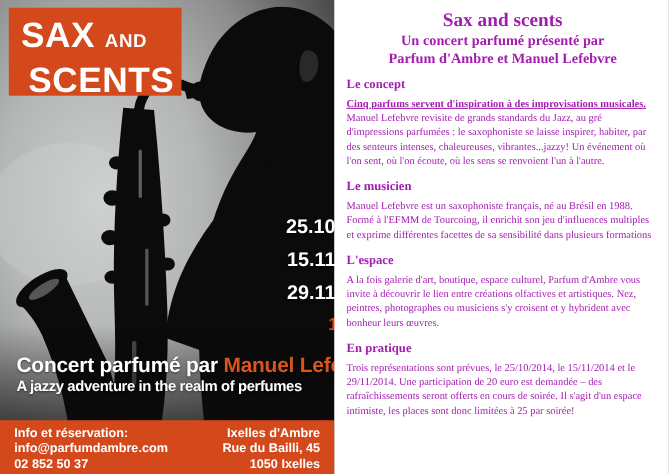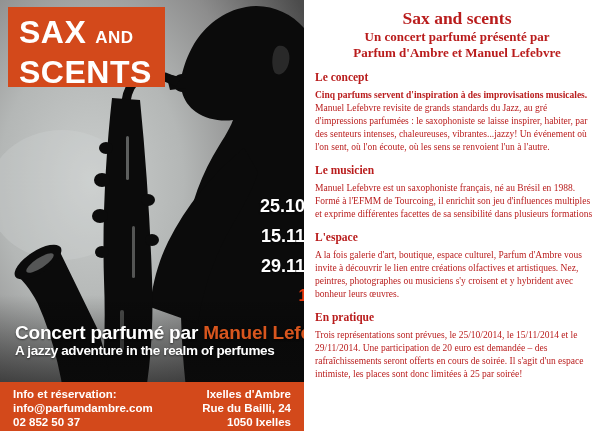--- a/index.html
+++ b/index.html
@@ -43,7 +43,7 @@
   
   .right-panel {
     position: absolute; left: 304px; top: 0; width: 304px; height: 431px;
-    background: #ffffff; font-family: "Liberation Serif", serif; color: #b91c1c;
+    background: #ffffff; font-family: "Liberation Serif", serif; color: #a21caf;
     padding: 7px 9px 0 11px; overflow: hidden;
   }
   .r-title { text-align: center; font-size: 17.5px; font-weight: bold; line-height: 22px; }

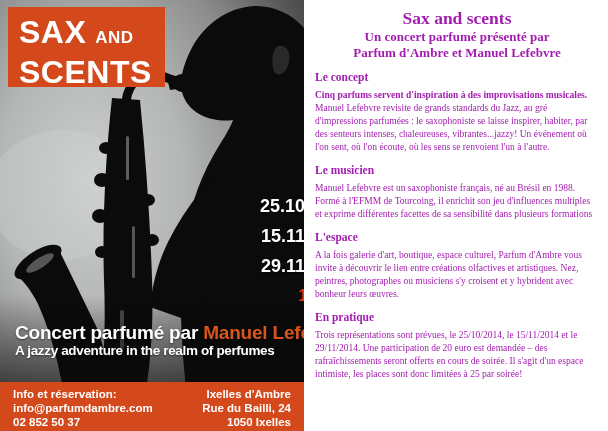--- a/index.html
+++ b/index.html
@@ -20,7 +20,7 @@
   }
   .title-box .w1 { font-size: 32px; font-weight: bold; letter-spacing: 0.5px; }
   .title-box .w2 { font-size: 17px; font-weight: bold; margin-left: 9px; letter-spacing: 0.5px; }
-  .title-box .w3 { font-size: 32px; font-weight: bold; letter-spacing: 0.5px; display: block; margin-top: -2px; }
+  .title-box .w3 { font-size: 32px; font-weight: bold; letter-spacing: 0.5px; display: block; margin-top: -2px; text-align: center; }
   .dates-block {
     position: absolute; right: 14px; top: 191px; text-align: right;
     color: #ffffff; font-weight: bold; font-size: 18px; line-height: 30px;

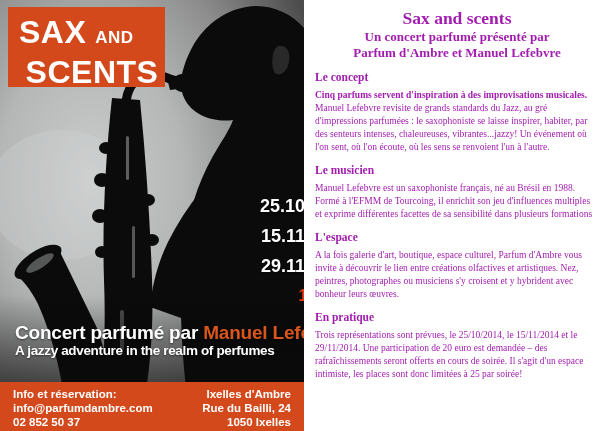--- a/index.html
+++ b/index.html
@@ -50,7 +50,7 @@
   .r-sub { text-align: center; font-size: 13px; font-weight: bold; line-height: 16px; }
   .r-h2 { font-size: 11.5px; font-weight: bold; margin: 10px 0 5px 0; line-height: 13px; }
   .r-p { font-size: 9.5px; line-height: 13px; }
-  .r-lead { font-weight: bold; }
+  .r-lead { font-weight: bold; text-decoration: underline; }
   .r-bullets { margin-top: 8px; }
 </style>
 </head>

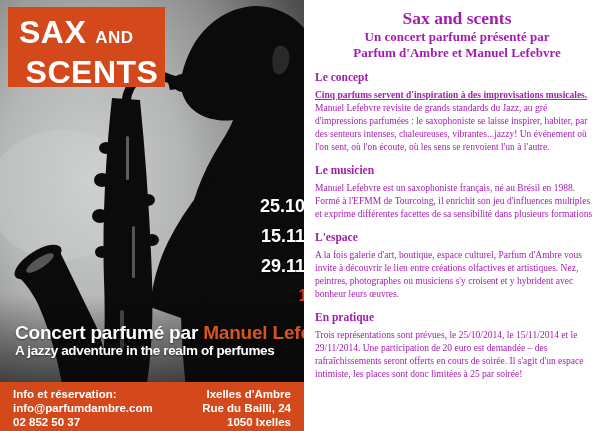--- a/index.html
+++ b/index.html
@@ -159,7 +159,7 @@
       </div>
       <div class="footer-right">
         <div>Ixelles d'Ambre</div>
-        <div>Rue du Bailli, 24</div>
+        <div>Rue du Bailli, 45</div>
         <div>1050 Ixelles</div>
       </div>
     </div>

